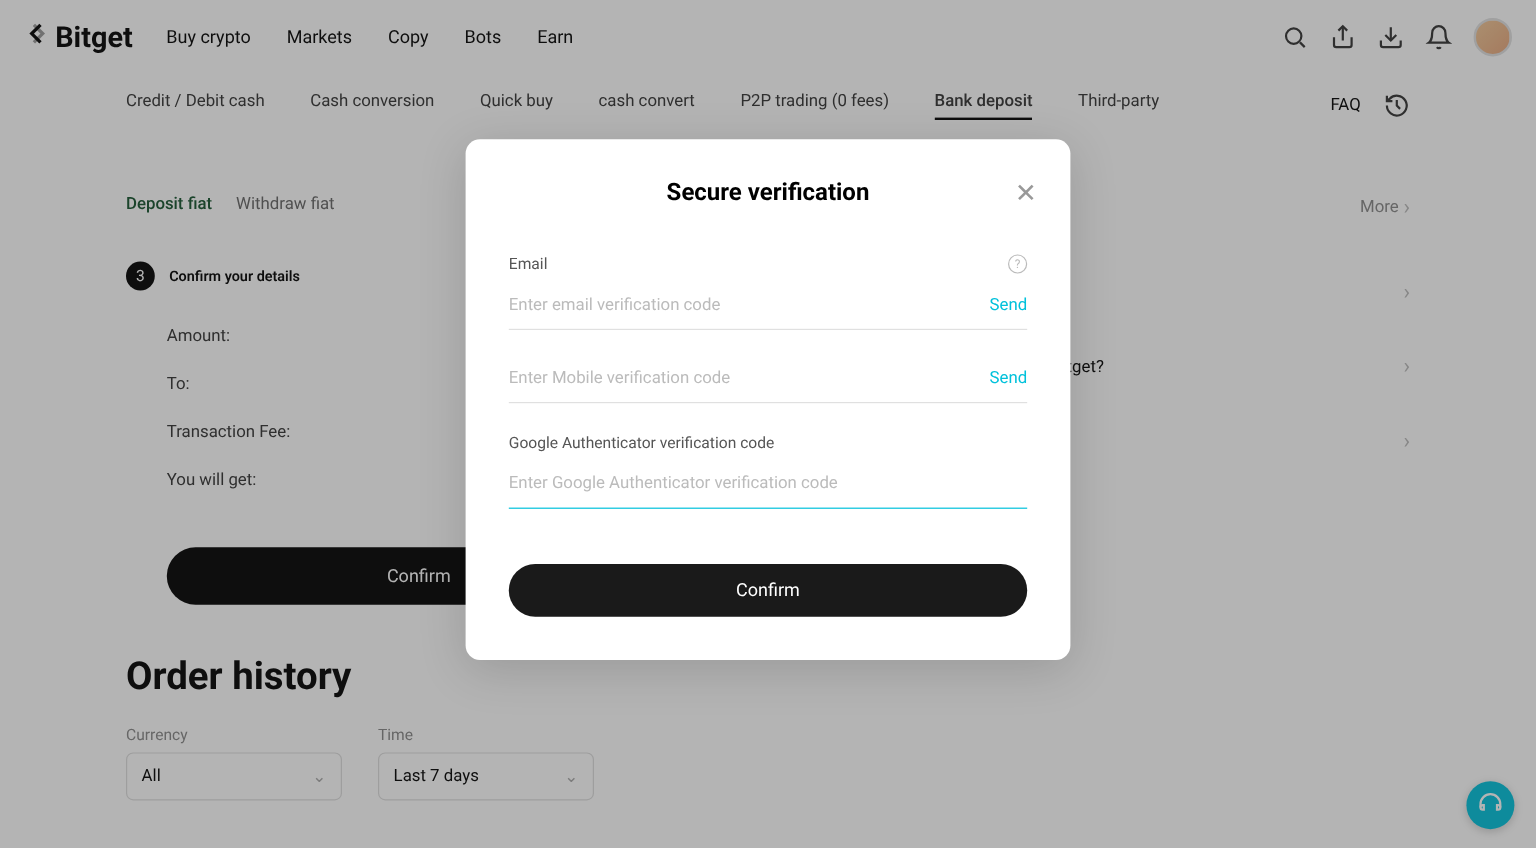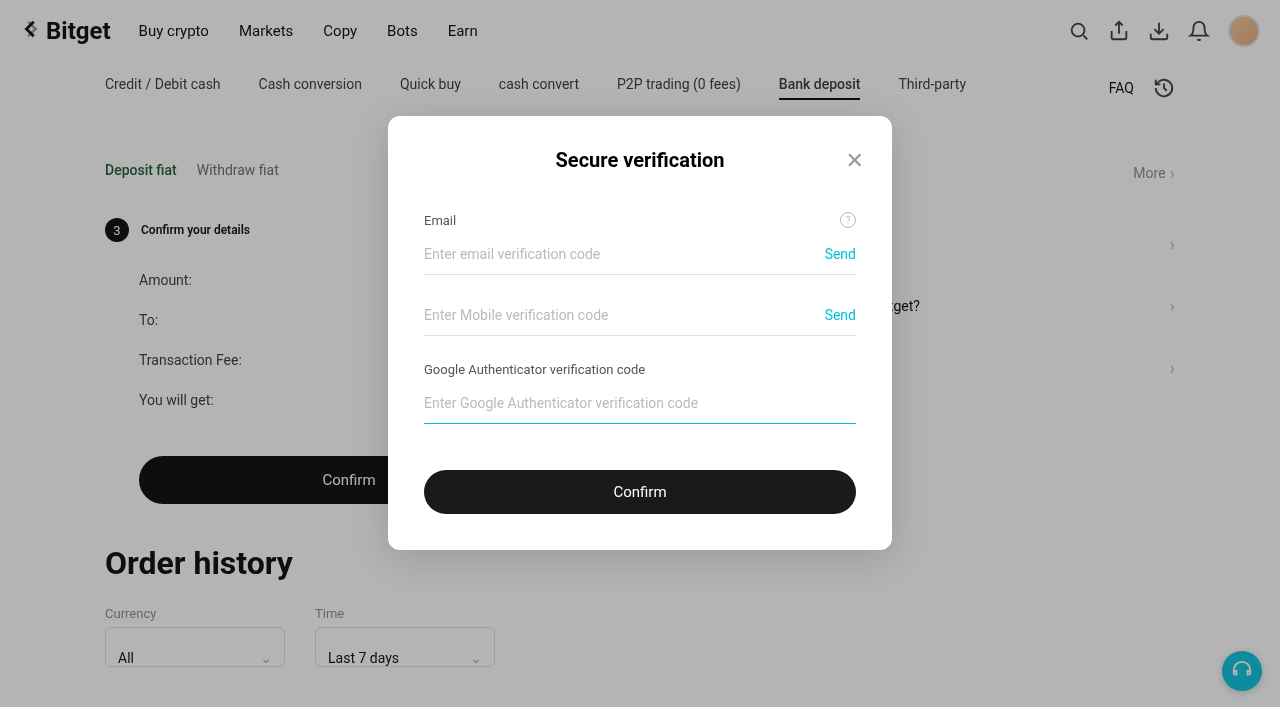--- a/index.html
+++ b/index.html
@@ -209,7 +209,7 @@
       border-radius: 6px;
       padding: 0 12px;
       display: flex;
-      align-items: flex-end;
+      align-items: center;
       justify-content: space-between;
       font-size: 14px;
       cursor: pointer;

